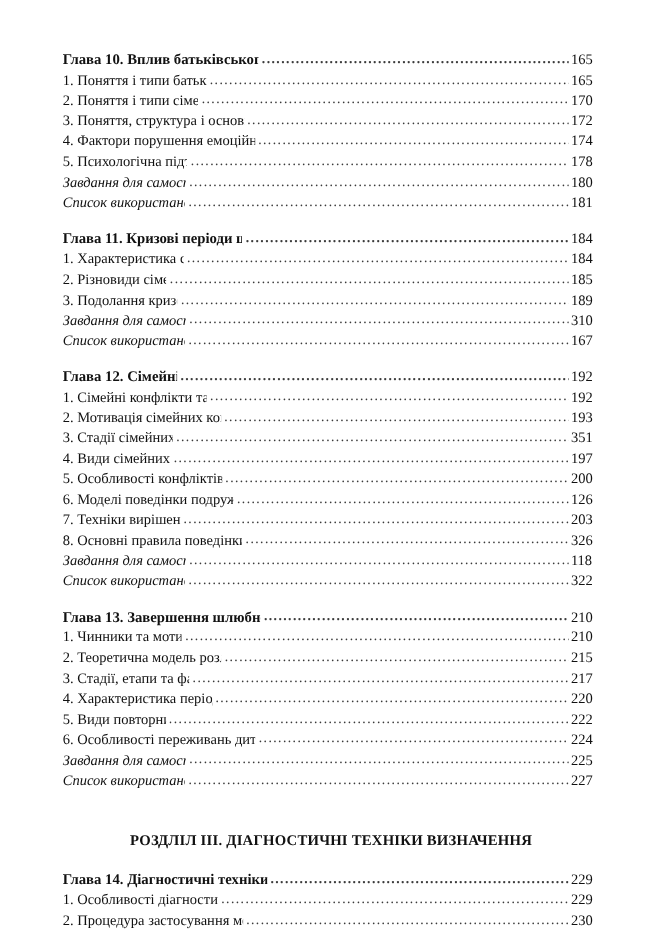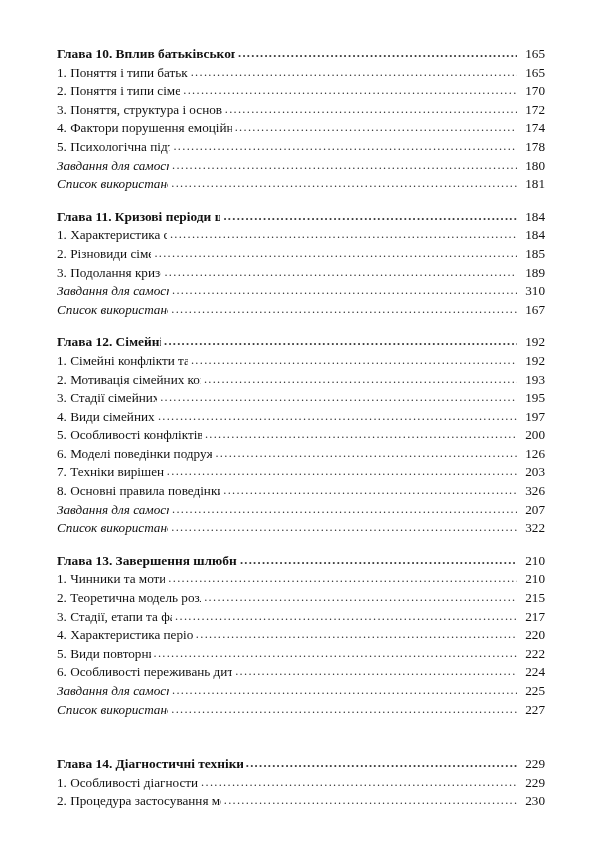--- a/index.html
+++ b/index.html
@@ -58,7 +58,6 @@
   .toc-page {
     flex: 0 0 auto;
     width: 26px;
-    text-align: right;
     font-size: 13.2px;
   }
   .toc-line.chapter {

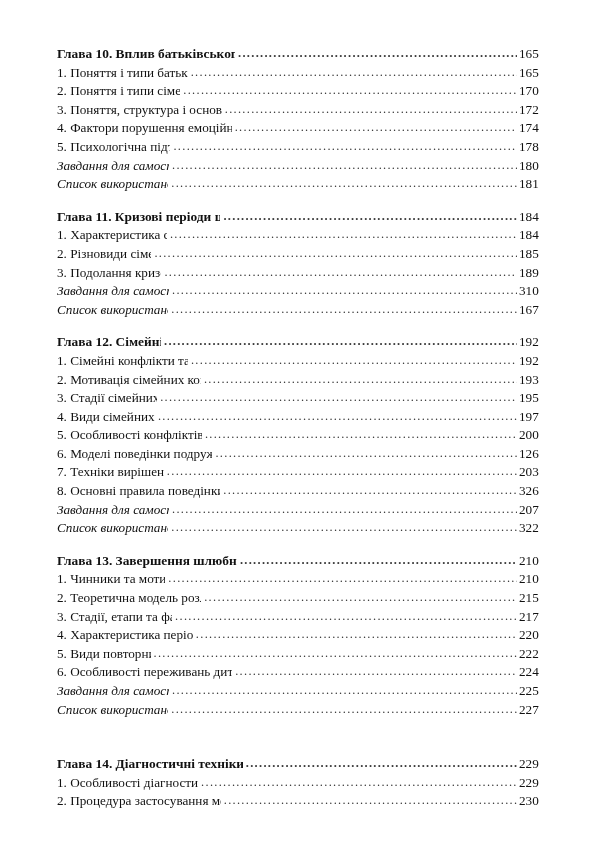--- a/index.html
+++ b/index.html
@@ -181,7 +181,7 @@
         <div class="toc-line item">
           <span class="toc-label">3. Стадії сімейних конфліктів</span>
           <span class="toc-leader"></span>
-          <span class="toc-page">195</span>
+          <span class="toc-page">351</span>
         </div>
         <div class="toc-line item">
           <span class="toc-label">4. Види сімейних конфліктів</span>

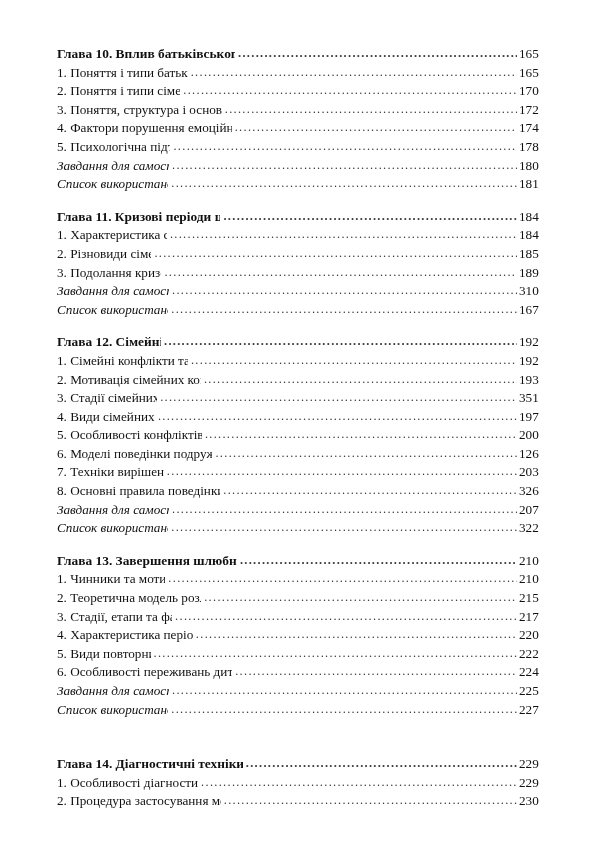--- a/index.html
+++ b/index.html
@@ -211,7 +211,7 @@
         <div class="toc-line italic">
           <span class="toc-label">Завдання для самостійної роботи</span>
           <span class="toc-leader"></span>
-          <span class="toc-page">207</span>
+          <span class="toc-page">118</span>
         </div>
         <div class="toc-line italic">
           <span class="toc-label">Список використаної літератури</span>

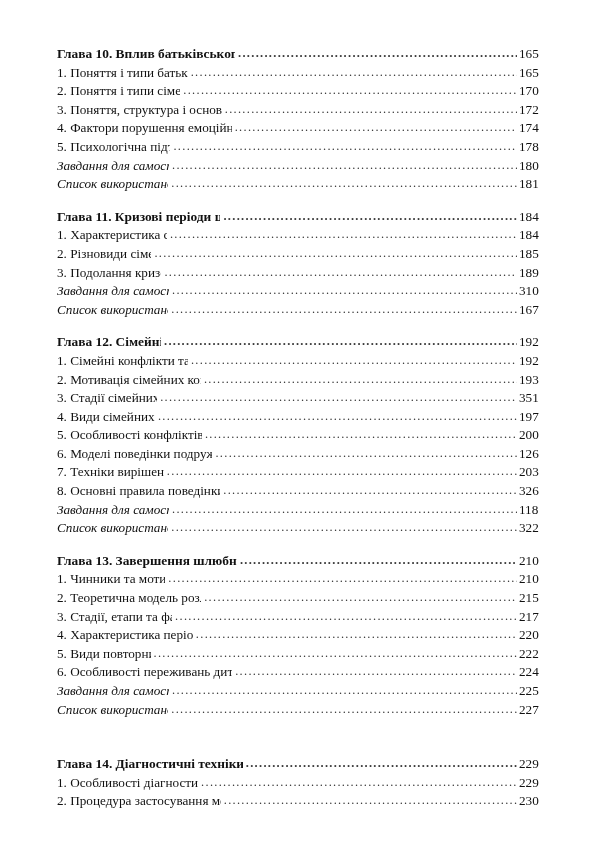--- a/index.html
+++ b/index.html
@@ -269,6 +269,7 @@
     </div>
 
   <div class="section-heading">
+    <span class="sh-line">РОЗДЛІЛ III. ДІАГНОСТИЧНІ ТЕХНІКИ ВИЗНАЧЕННЯ</span>
   </div>
 
   <div id="blocks-after">

